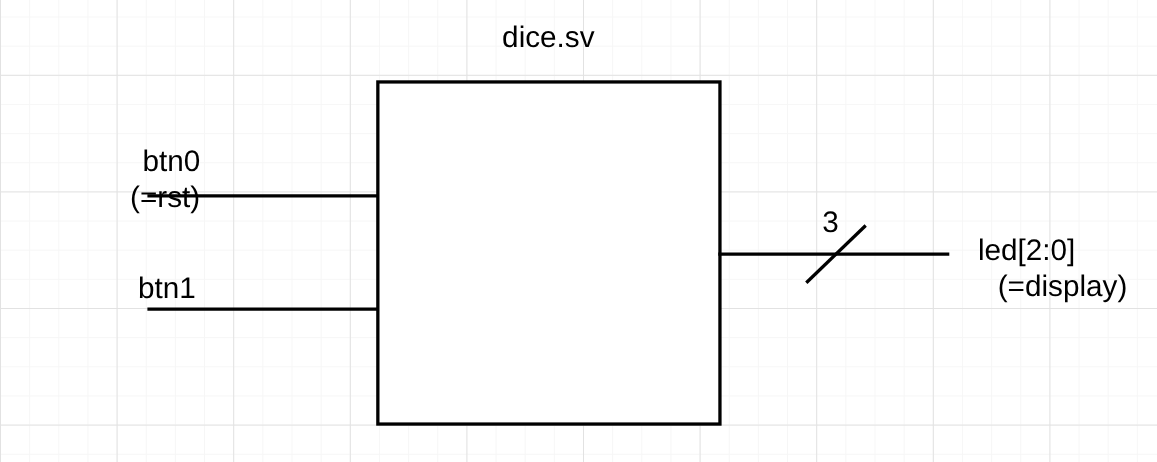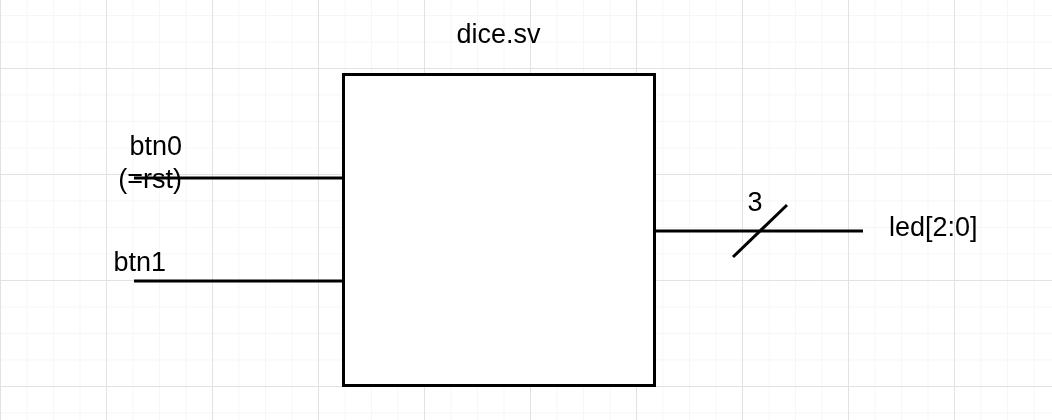--- a/index.html
+++ b/index.html
@@ -64,7 +64,7 @@
   }
   
   #input1-group {
-    left: 0px;
+    left: 12px;
     top: 246px;
     width: 166px;
   }

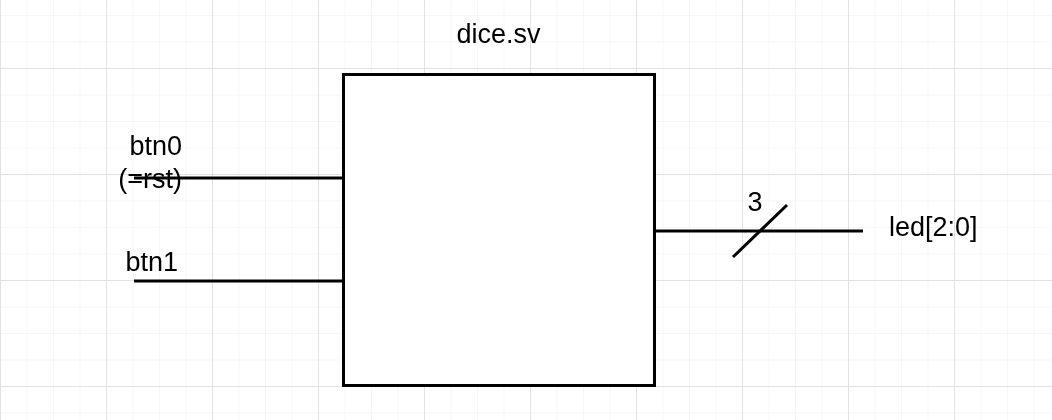--- a/index.html
+++ b/index.html
@@ -116,6 +116,7 @@
 
   <div class="lbl lbl-left" id="output0-group">
     <span>led[2:0]</span>
+    <span class="line2">(=display)</span>
   </div>
 
 </div>

